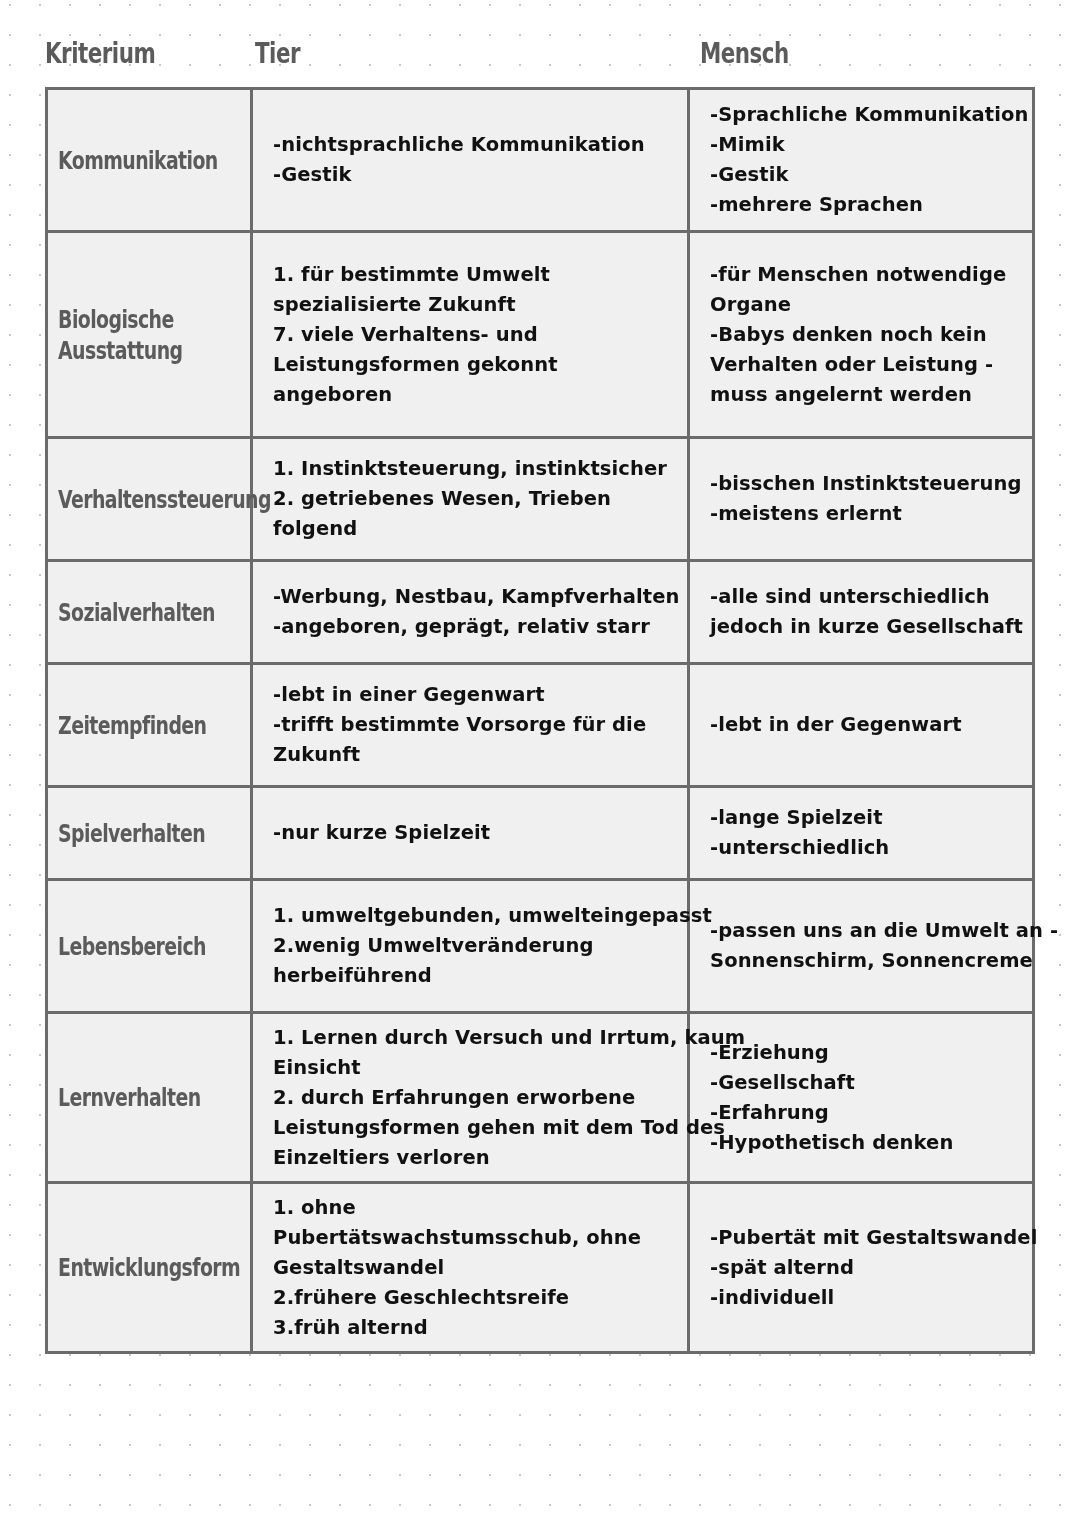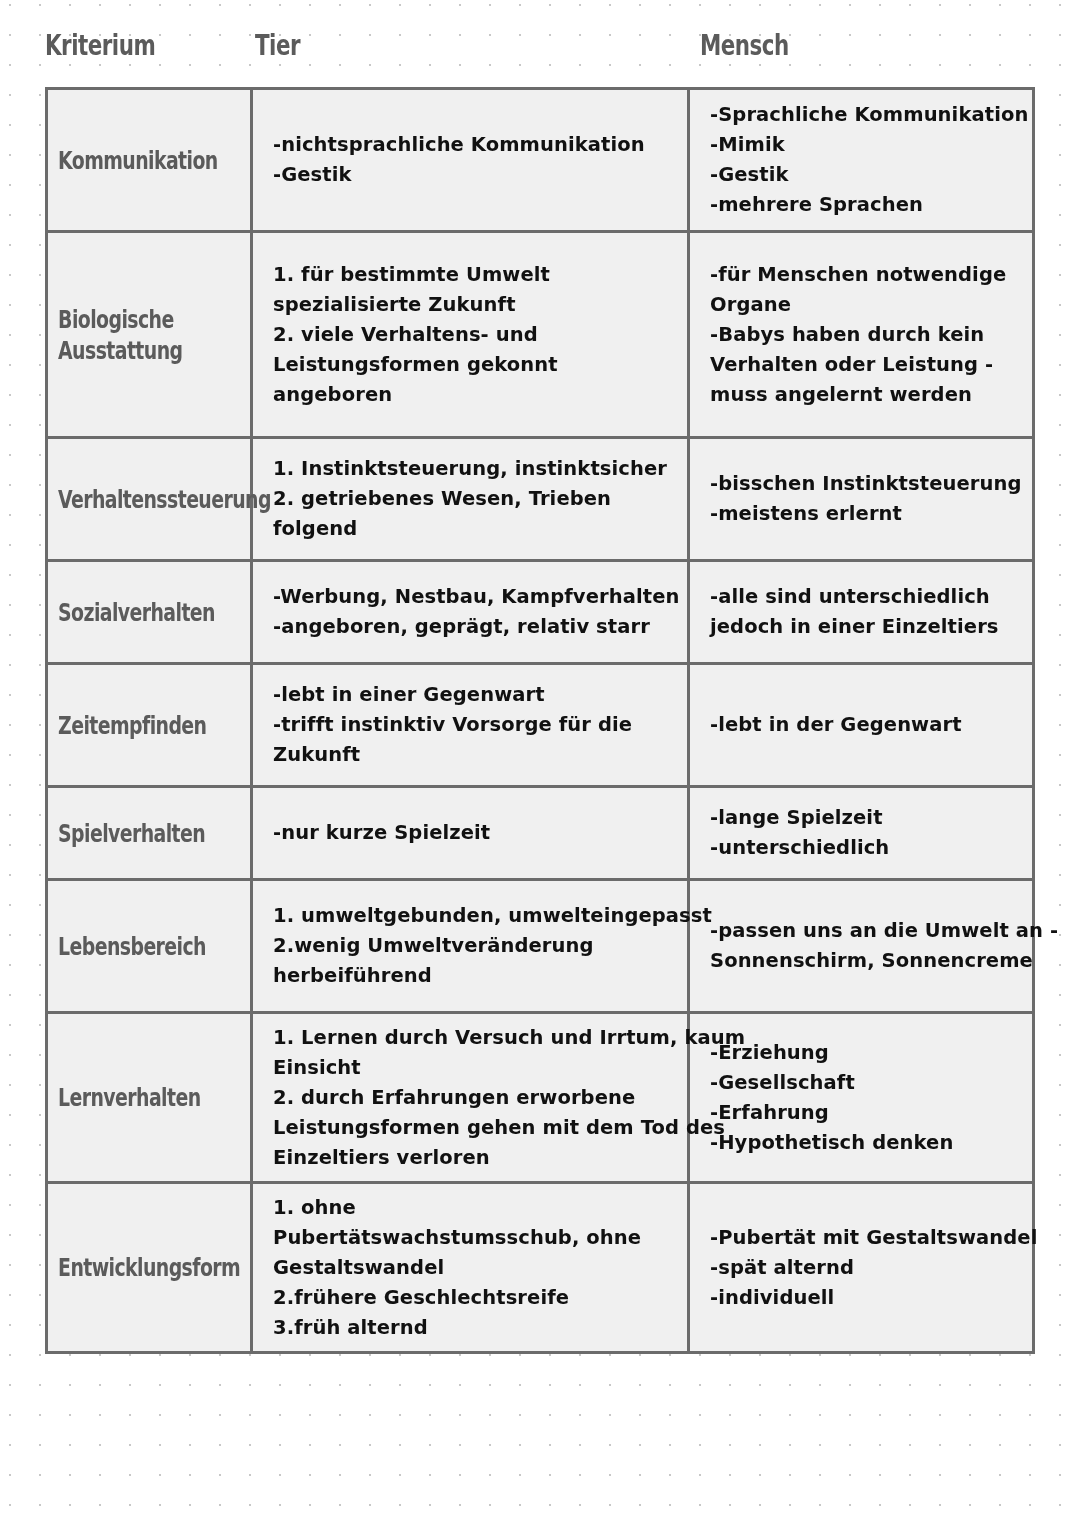--- a/index.html
+++ b/index.html
@@ -38,7 +38,7 @@
   .head-row {
     position: absolute;
     left: 45px;
-    top: 28px;
+    top: 36px;
     width: 990px;
     height: 46px;
   }

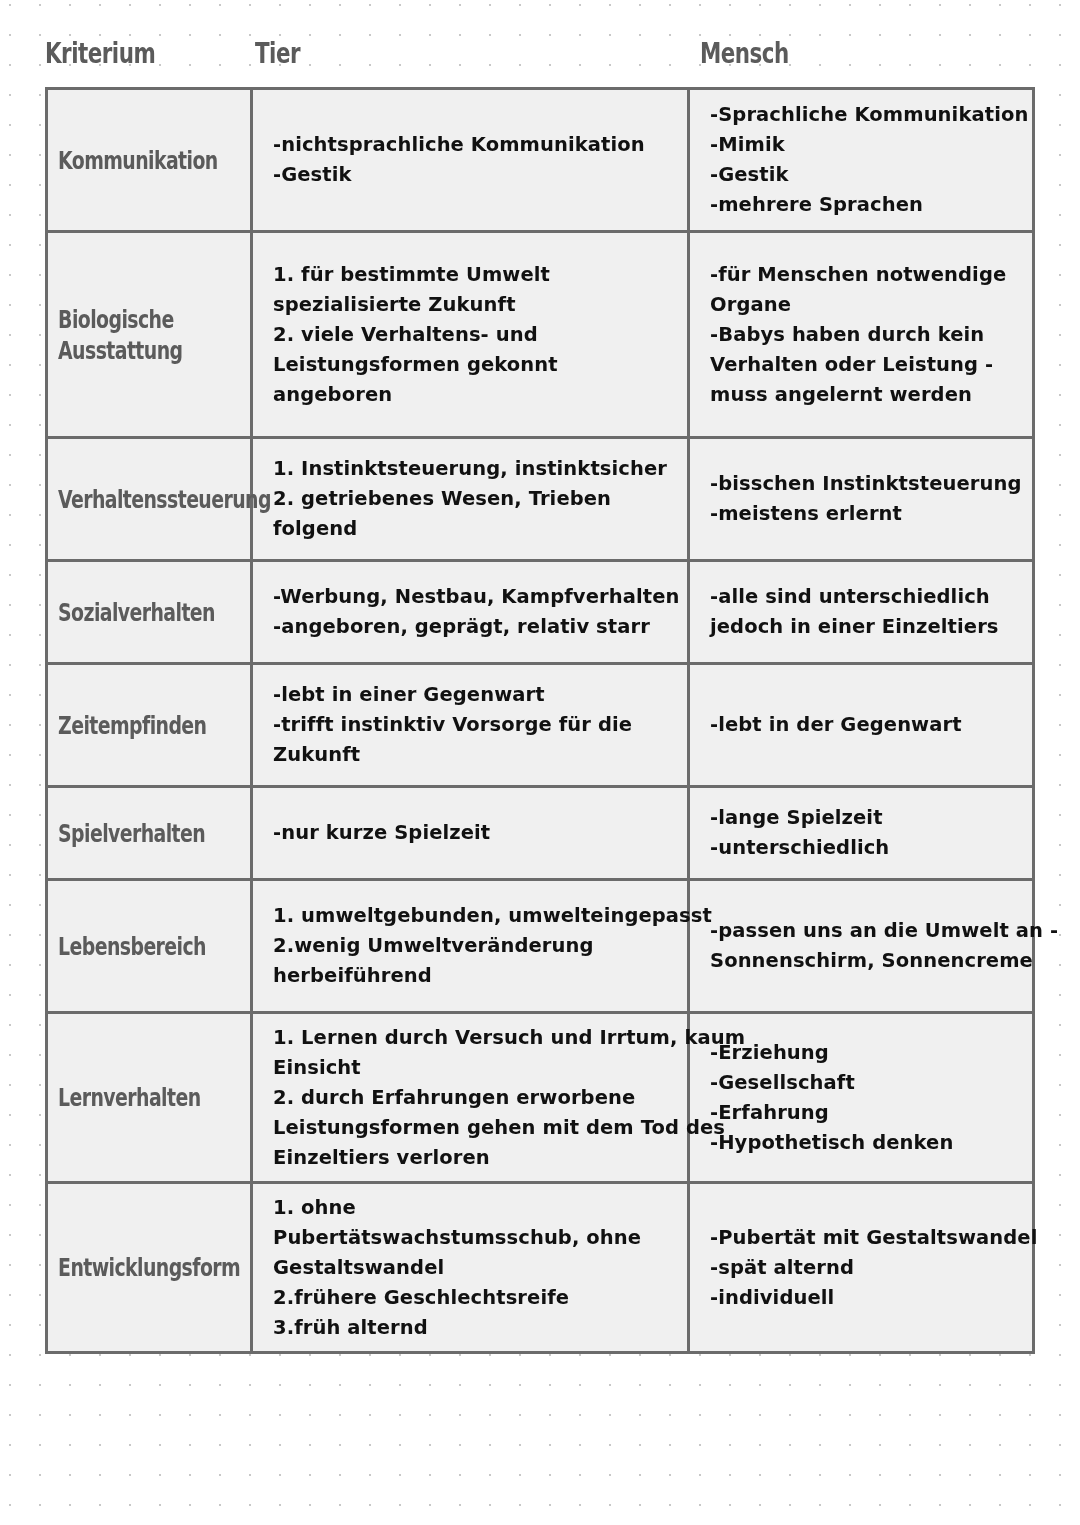--- a/index.html
+++ b/index.html
@@ -167,7 +167,7 @@
           <div class="body-cell">
             <span class="ln">1. für bestimmte Umwelt</span>
             <span class="ln">spezialisierte Zukunft</span>
-            <span class="ln">2. viele Verhaltens- und</span>
+            <span class="ln">7. viele Verhaltens- und</span>
             <span class="ln">Leistungsformen gekonnt</span>
             <span class="ln">angeboren</span>
           </div>

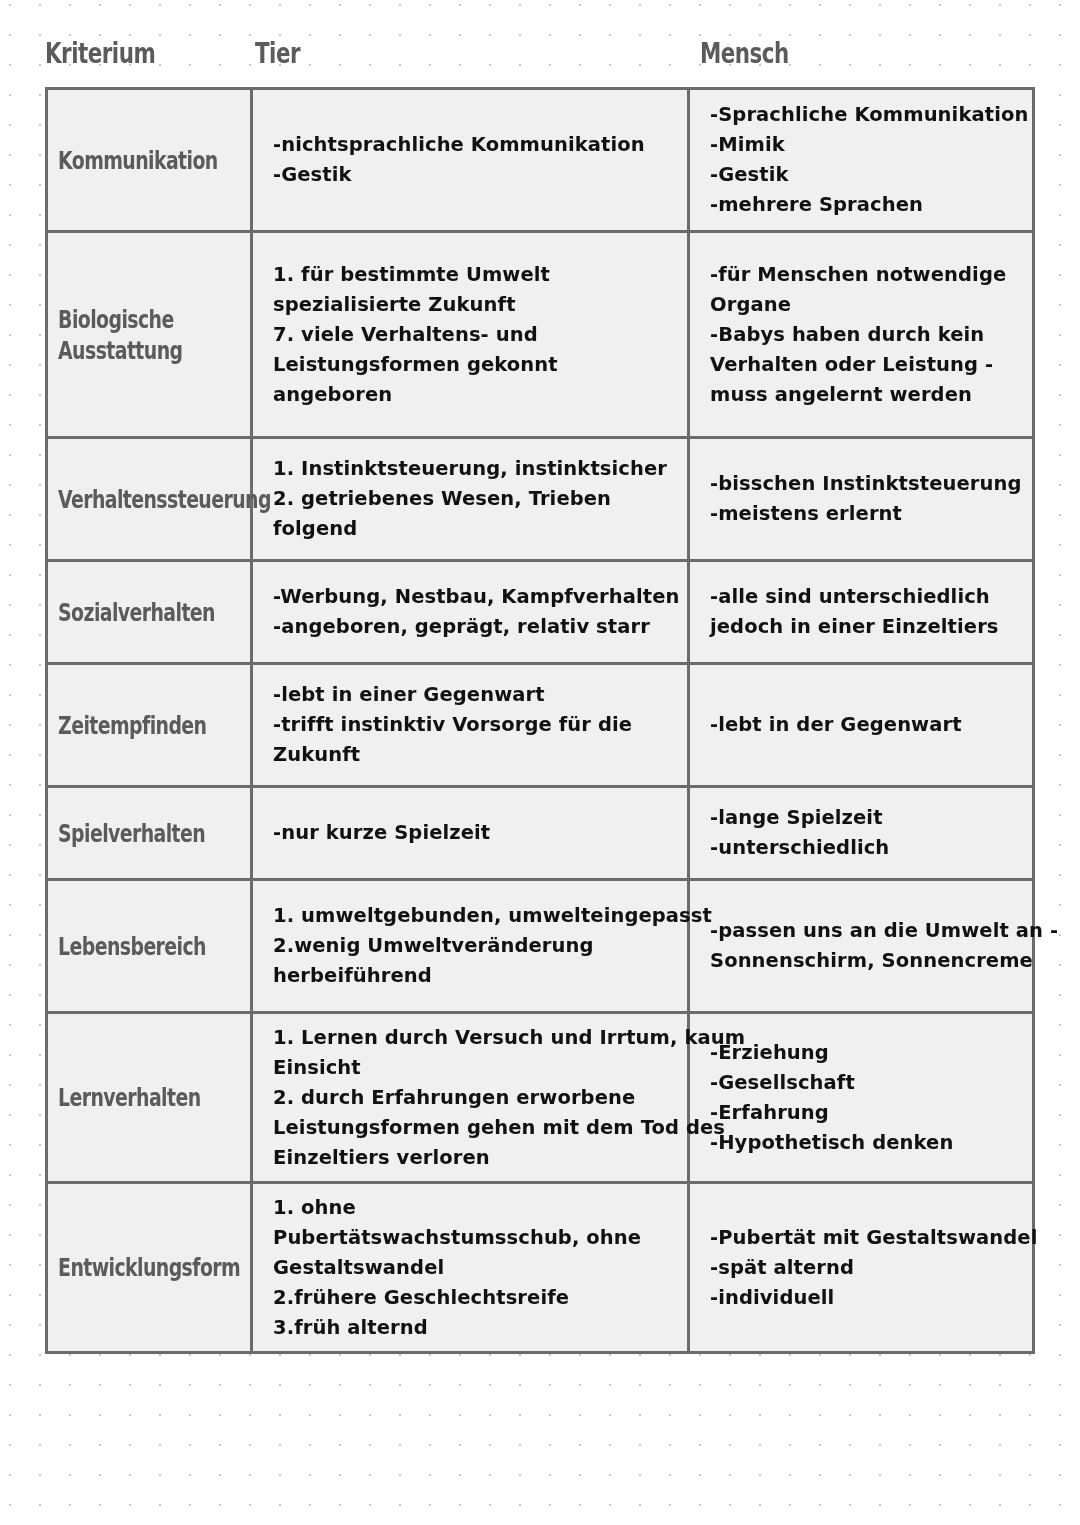--- a/index.html
+++ b/index.html
@@ -176,7 +176,7 @@
           <div class="body-cell">
             <span class="ln">-für Menschen notwendige</span>
             <span class="ln">Organe</span>
-            <span class="ln">-Babys haben durch kein</span>
+            <span class="ln">-Babys denken noch kein</span>
             <span class="ln">Verhalten oder Leistung -</span>
             <span class="ln">muss angelernt werden</span>
           </div>

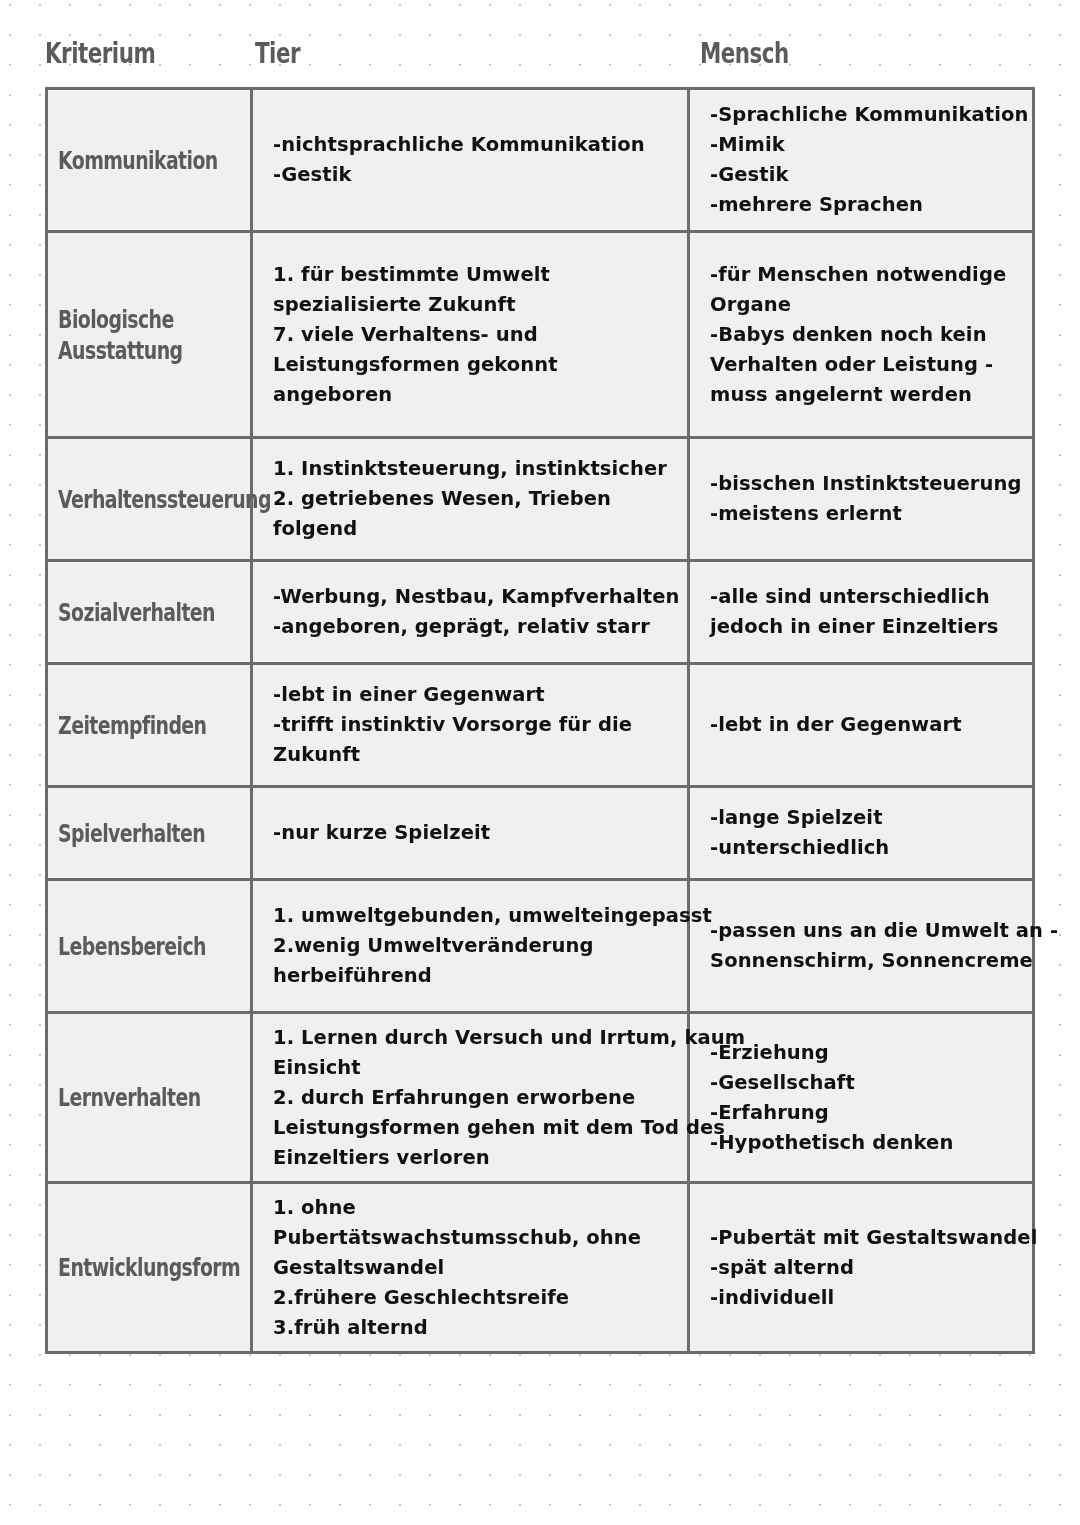--- a/index.html
+++ b/index.html
@@ -215,7 +215,7 @@
         <td class="va-mid">
           <div class="body-cell">
             <span class="ln">-alle sind unterschiedlich</span>
-            <span class="ln">jedoch in einer Einzeltiers</span>
+            <span class="ln">jedoch in kurze Gesellschaft</span>
           </div>
         </td>
       </tr>

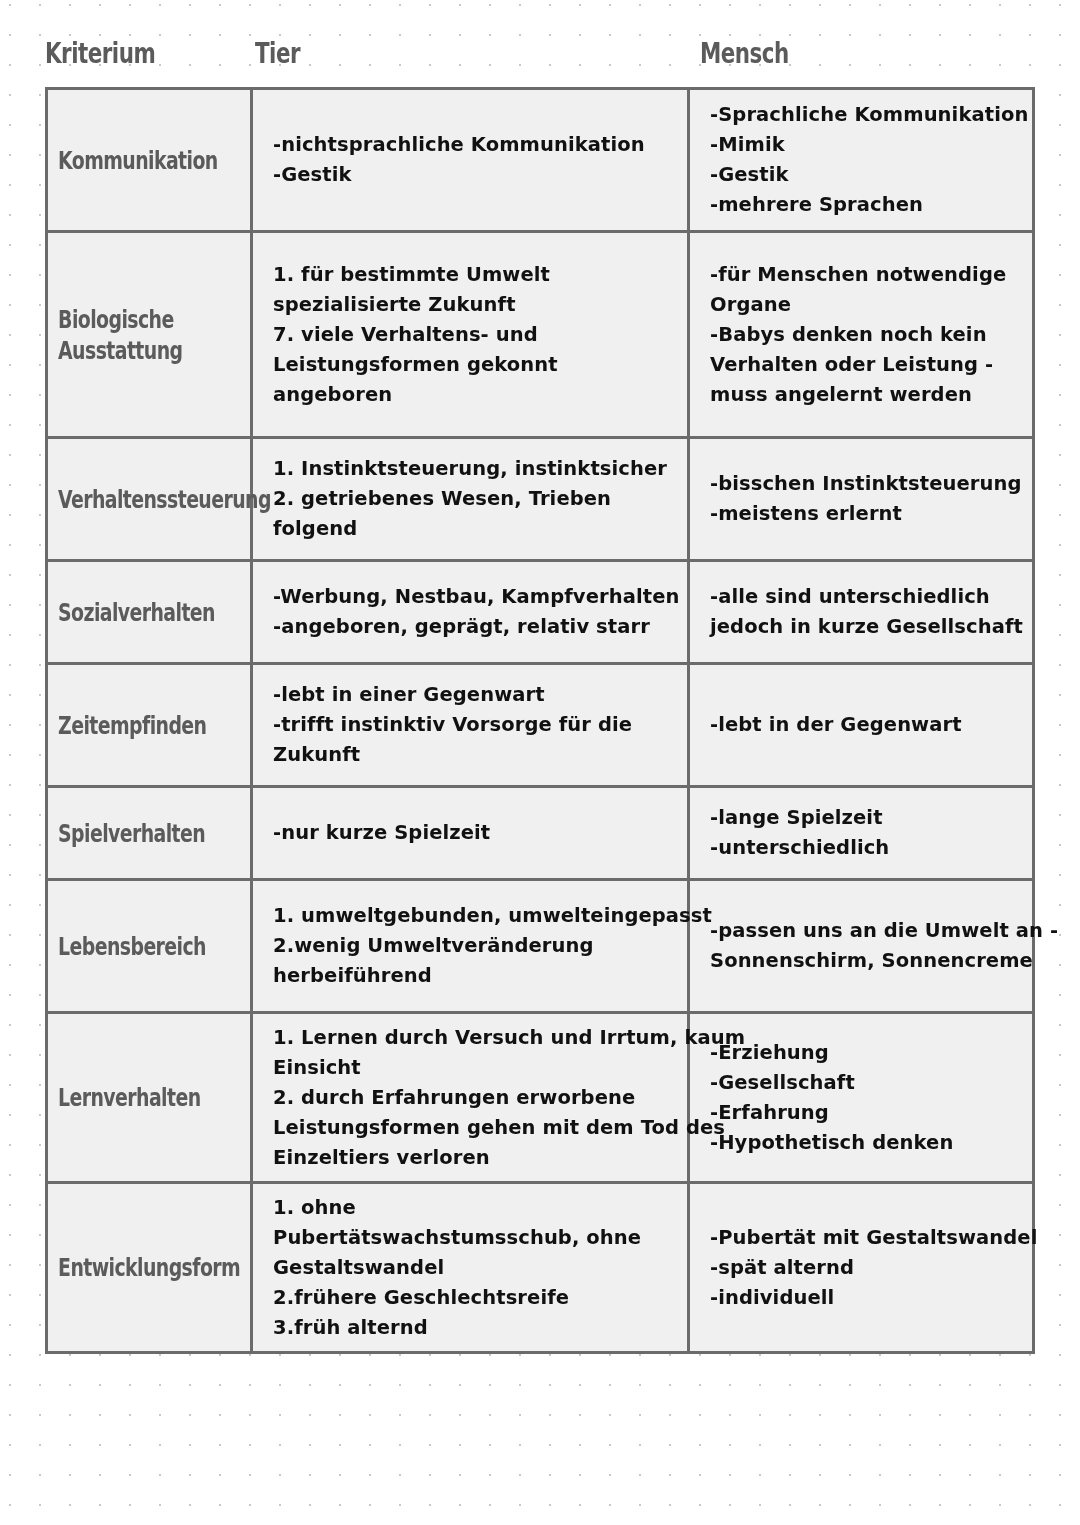--- a/index.html
+++ b/index.html
@@ -227,7 +227,7 @@
         <td class="va-mid">
           <div class="body-cell">
             <span class="ln">-lebt in einer Gegenwart</span>
-            <span class="ln">-trifft instinktiv Vorsorge für die</span>
+            <span class="ln">-trifft bestimmte Vorsorge für die</span>
             <span class="ln">Zukunft</span>
           </div>
         </td>

